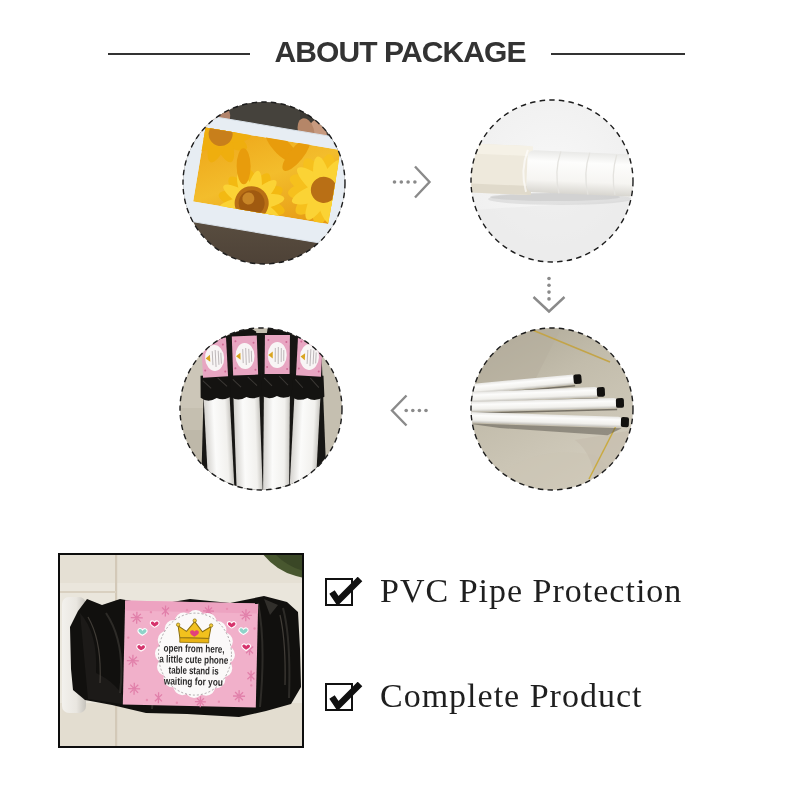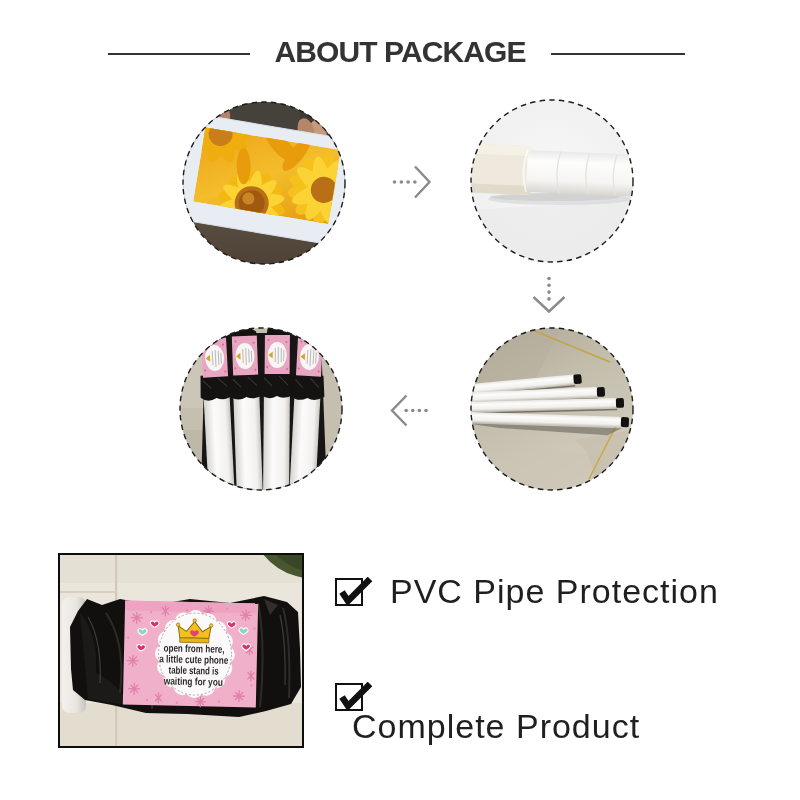--- a/index.html
+++ b/index.html
@@ -6,7 +6,7 @@
 body{width:800px;height:800px;font-family:"Liberation Sans",sans-serif;overflow:hidden;}
 .abs{position:absolute;}
 #page{position:relative;width:800px;height:800px;background:#fff;padding-left:48px;}
-.chkrow{position:absolute;left:335px;display:flex;align-items:flex-start;}
+.chkrow{position:absolute;left:325px;display:flex;align-items:flex-start;font-family:Liberation Serif, serif;}
 .chktext{font-size:34px;letter-spacing:1px;color:#1f1f1f;margin-left:17px;line-height:1;margin-top:-3px;white-space:nowrap;}
 </style>
 </head>

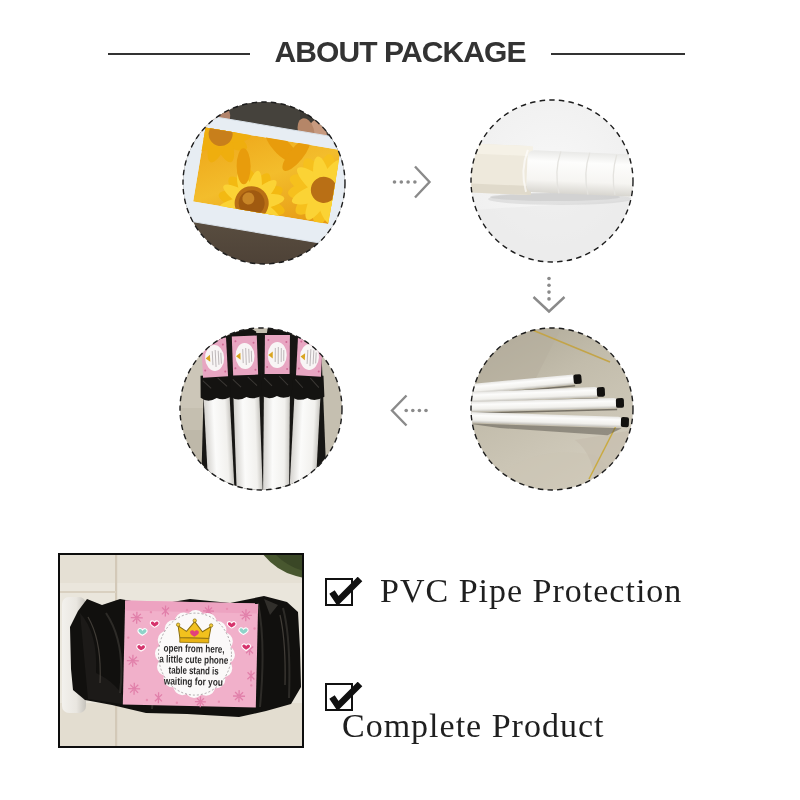--- a/index.html
+++ b/index.html
@@ -407,7 +407,7 @@
       </svg>
 <span class="chktext">PVC Pipe Protection</span>
 </div>
-<div class="chkrow" style="top:682px;flex-direction:column;">
+<div class="chkrow" style="top:682px;">
 <svg width="38" height="30" viewBox="0 0 38 30">
         <rect x="1" y="2" width="26" height="26" fill="none" stroke="#111" stroke-width="2"></rect>
         <path d="M7 15 L13 24 L35 2" fill="none" stroke="#111" stroke-width="6.5"></path>

